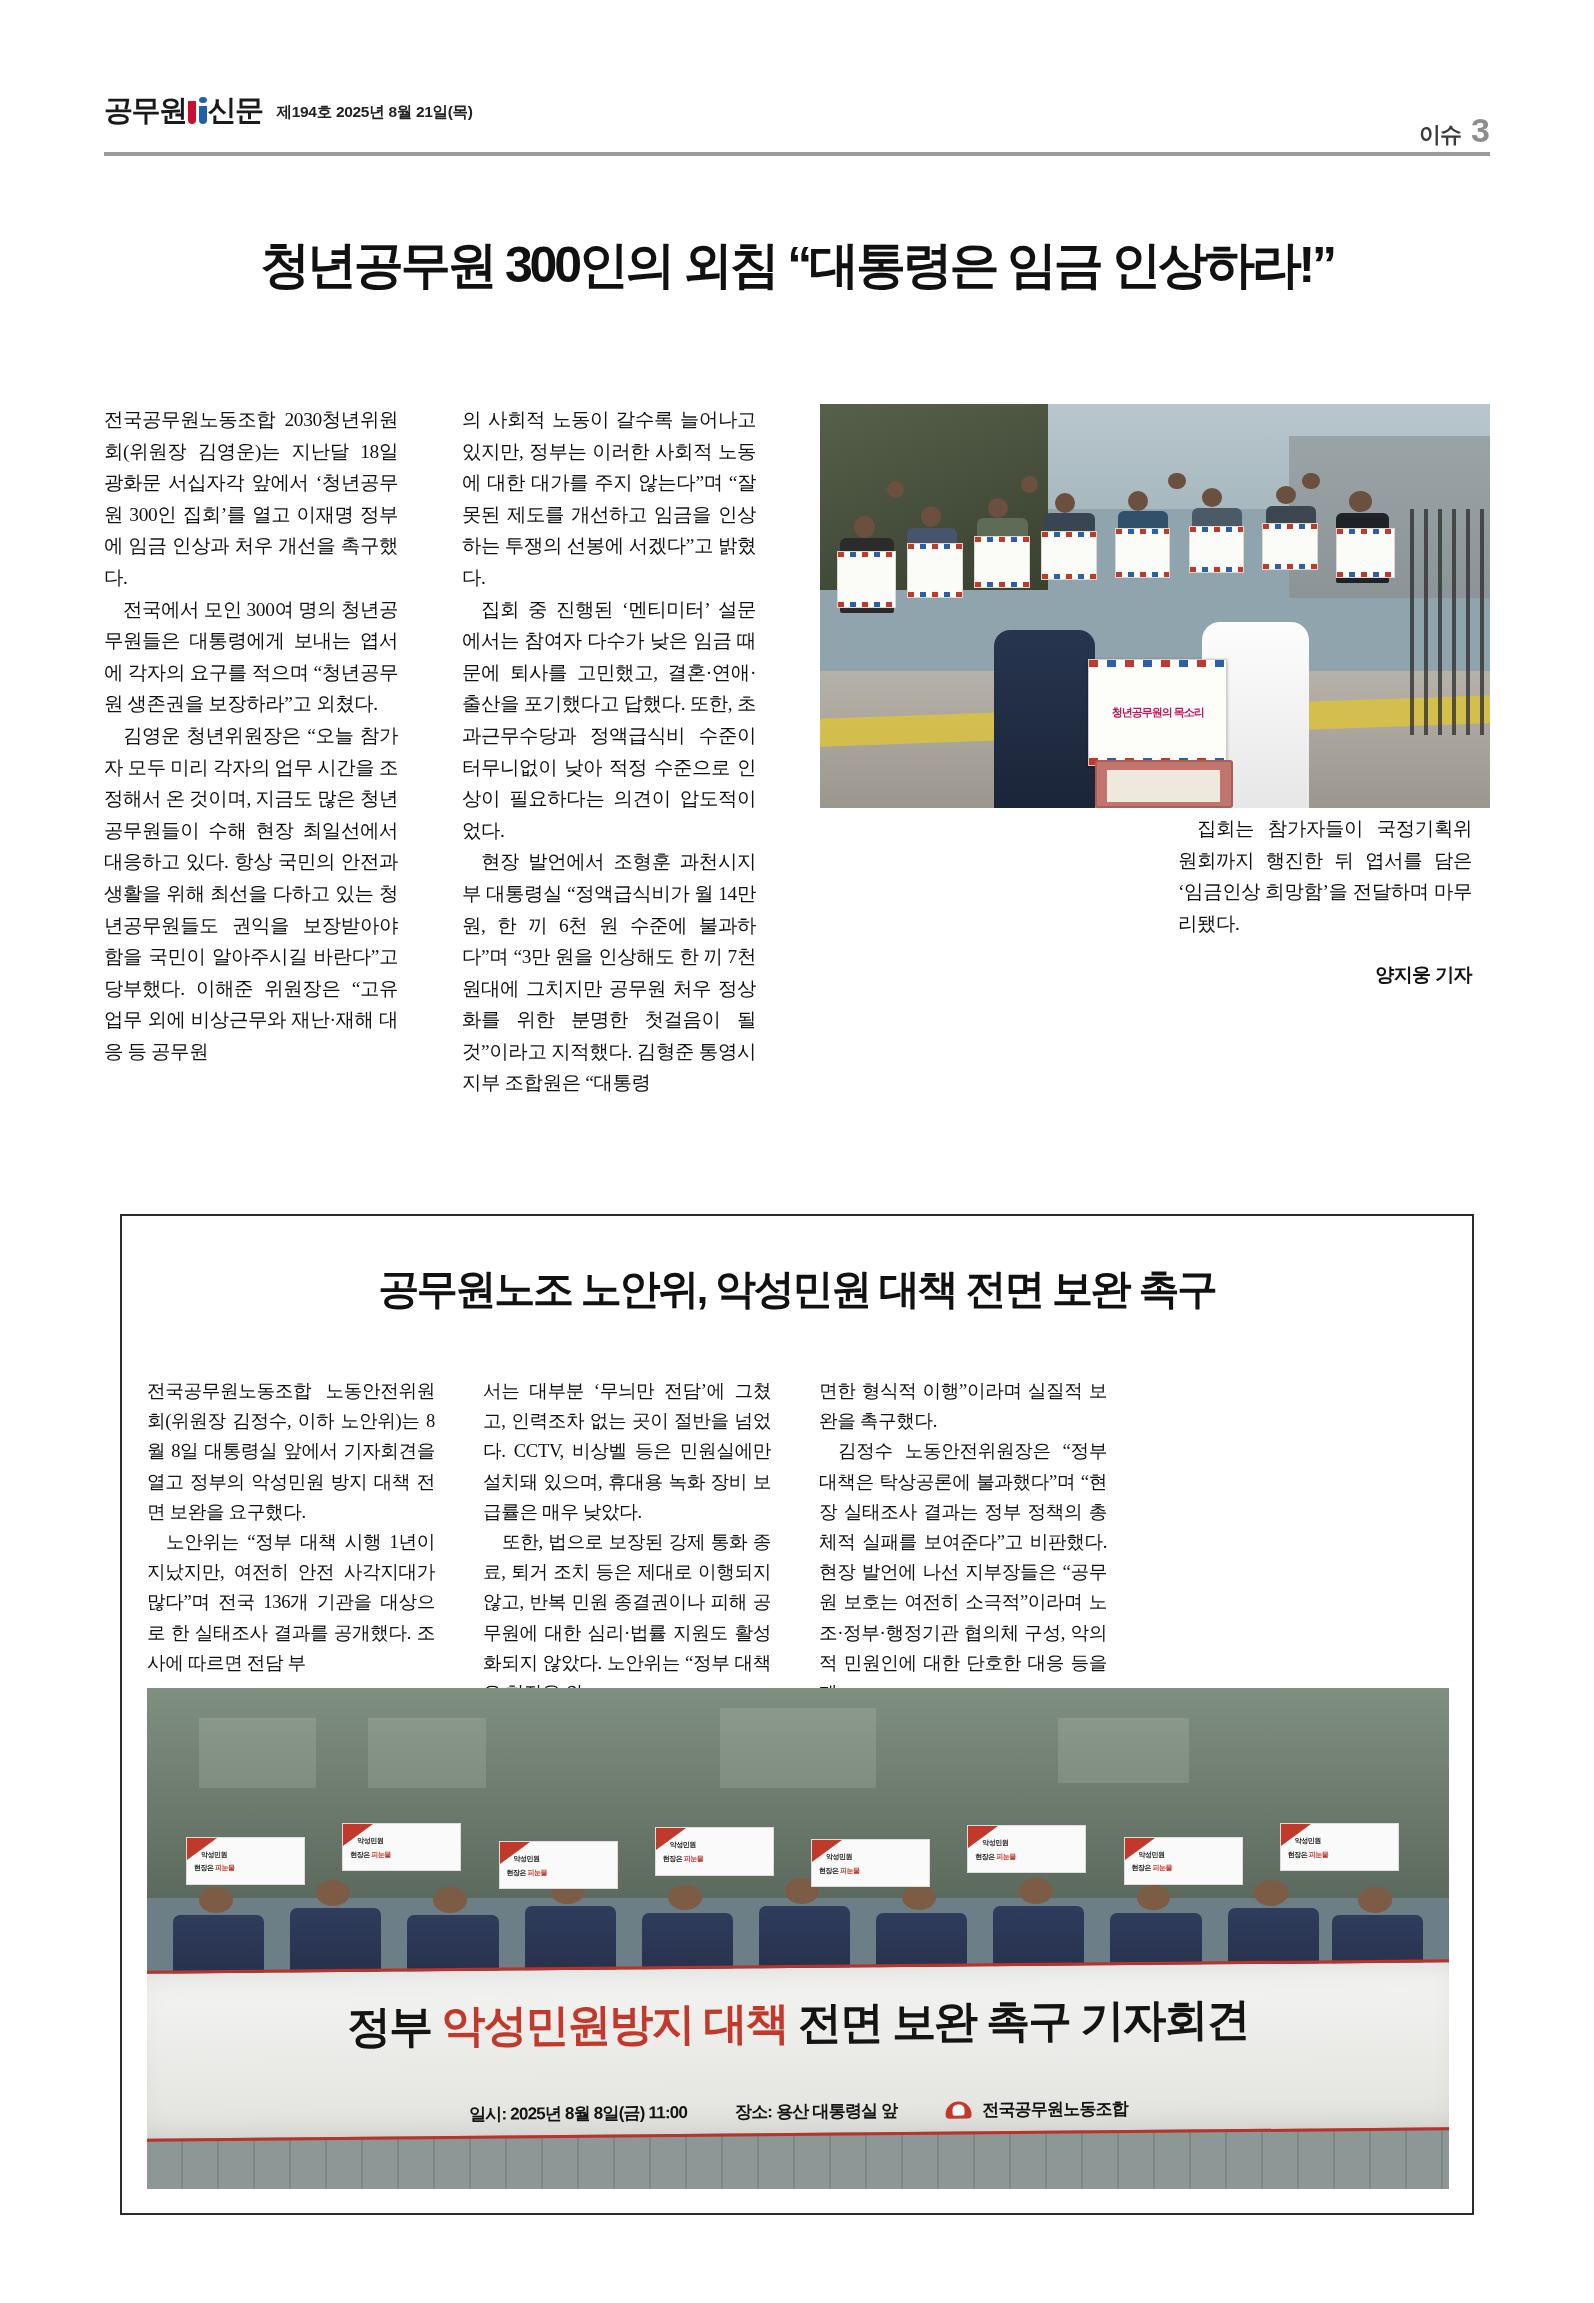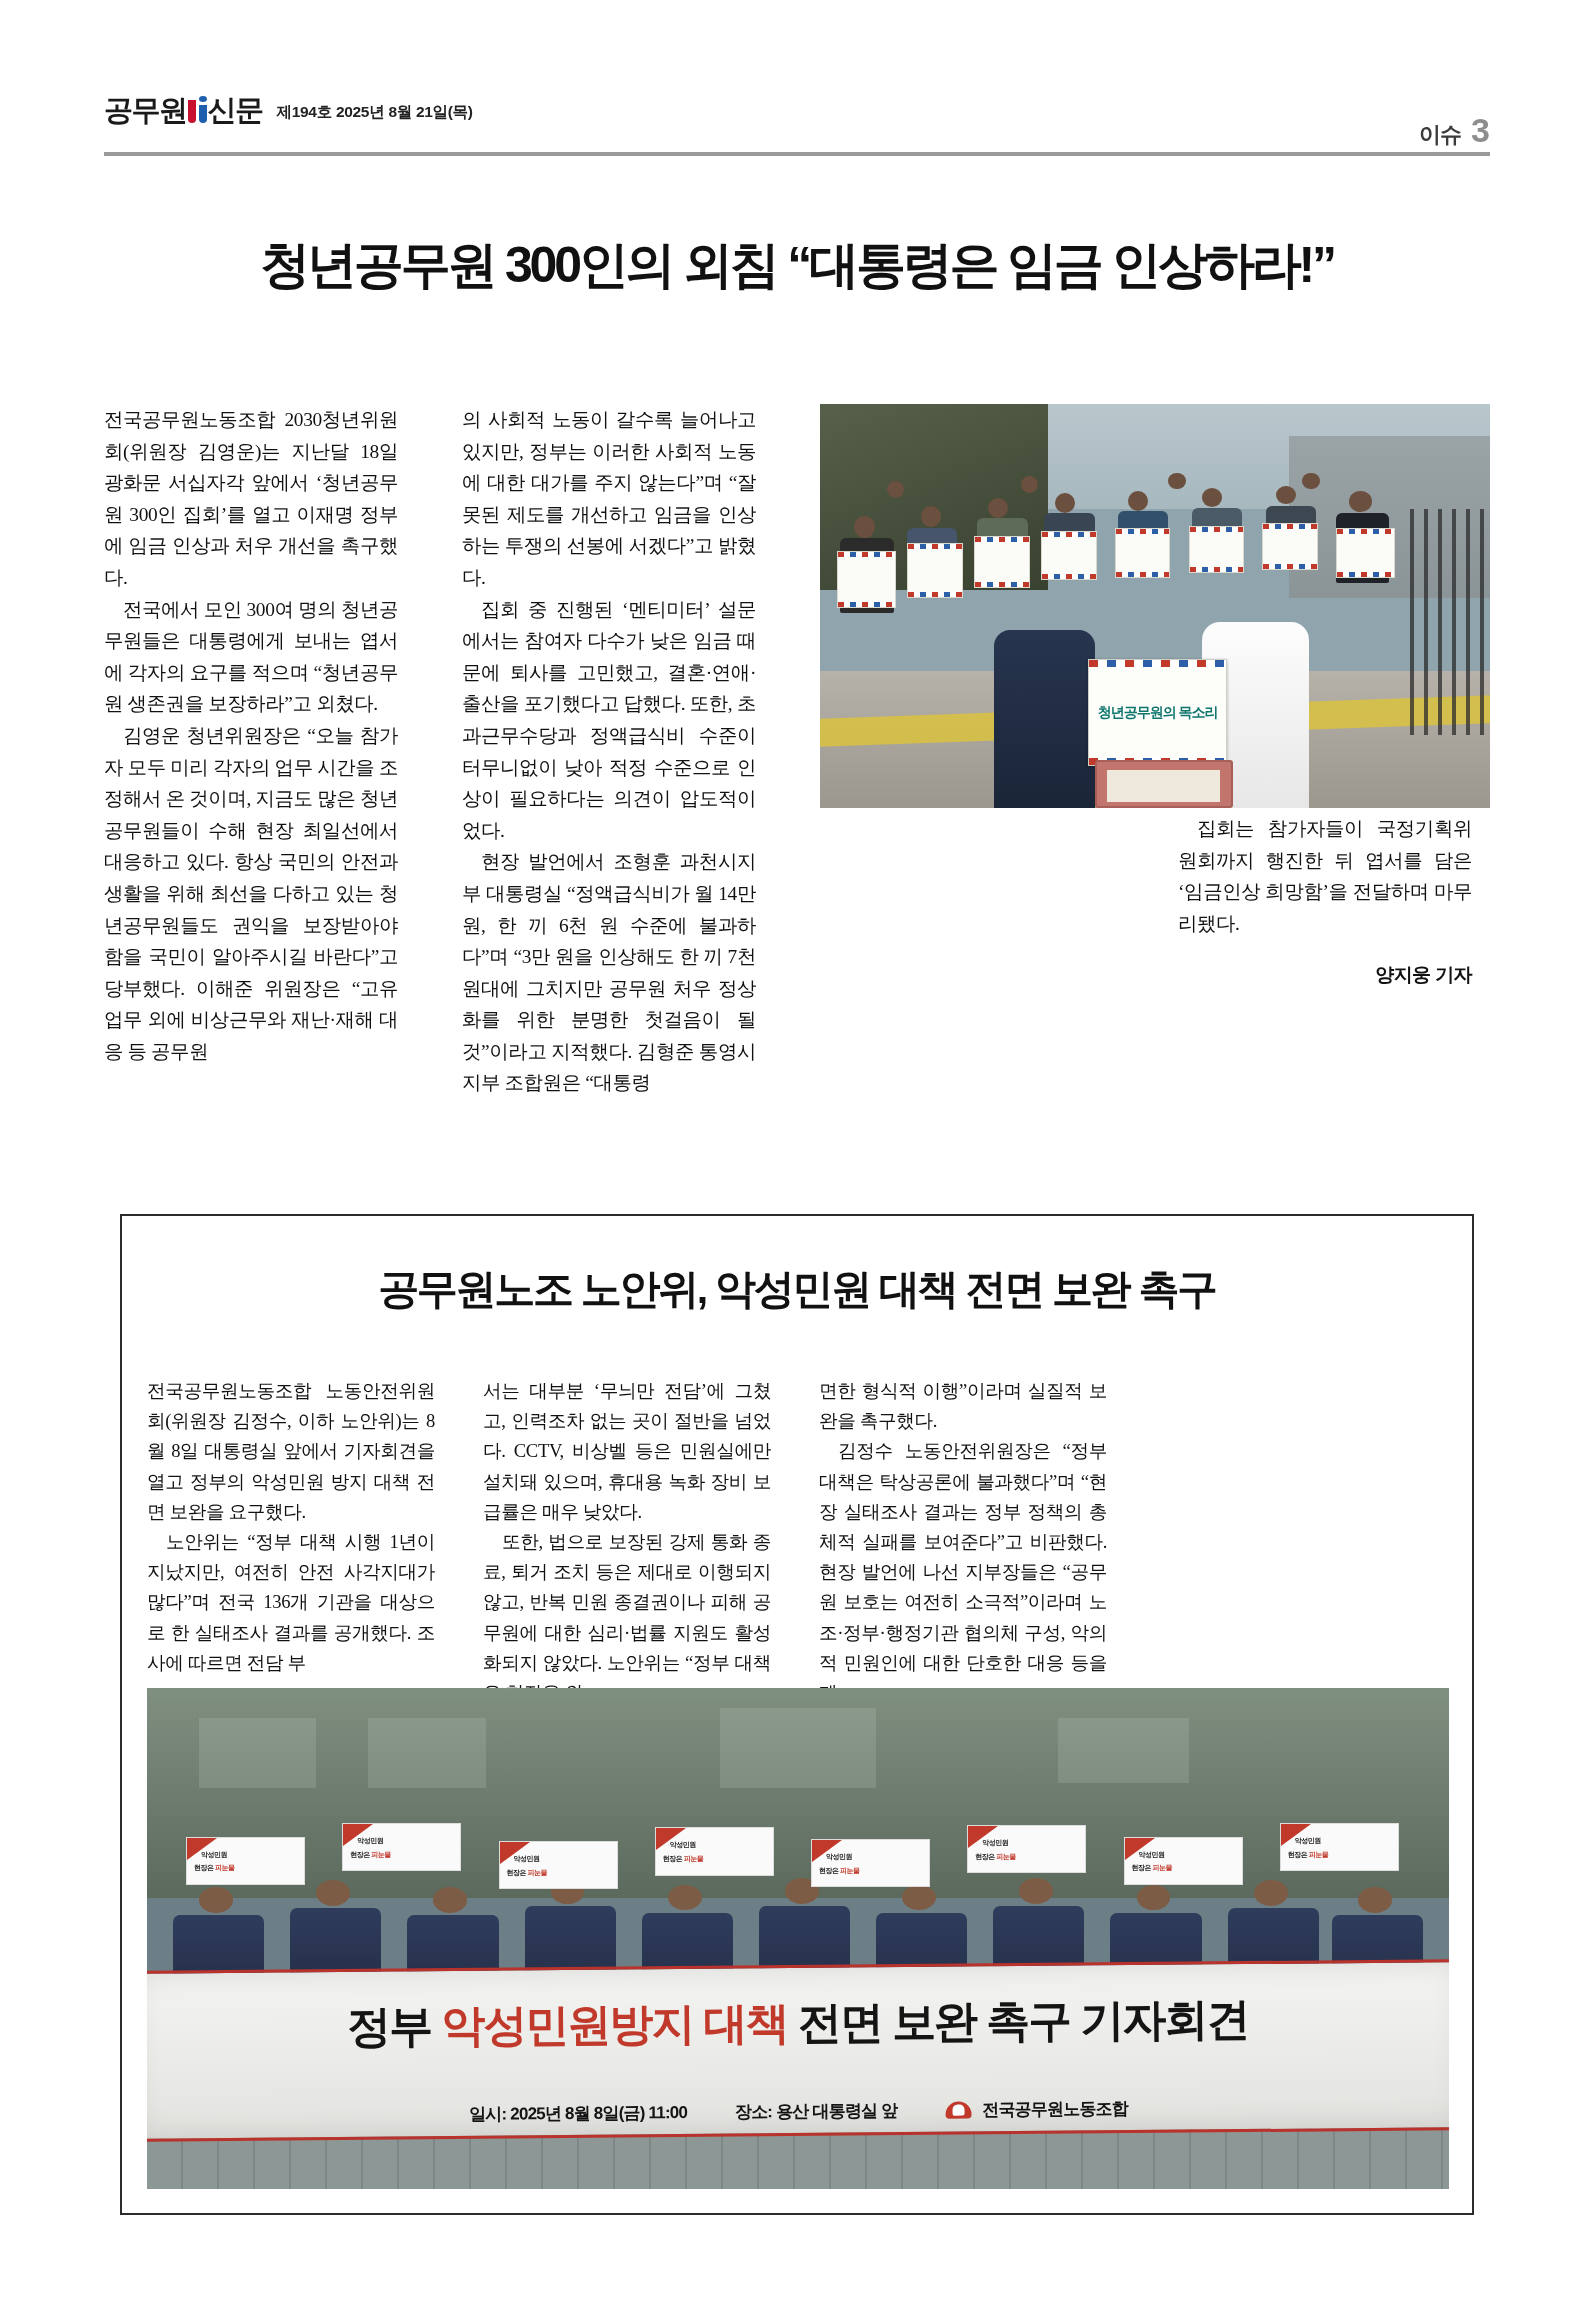--- a/index.html
+++ b/index.html
@@ -19,7 +19,7 @@
   .mast-logo{
     font-family:"Liberation Sans","DejaVu Sans",sans-serif;
     font-weight:bold;font-size:29px;letter-spacing:-1.5px;color:#1a1a1a;
-    line-height:1;display:flex;align-items:flex-start;
+    line-height:1;display:flex;align-items:center;
   }
   .mast-logo .u-mark{
     display:inline-block;position:relative;width:19px;height:27px;

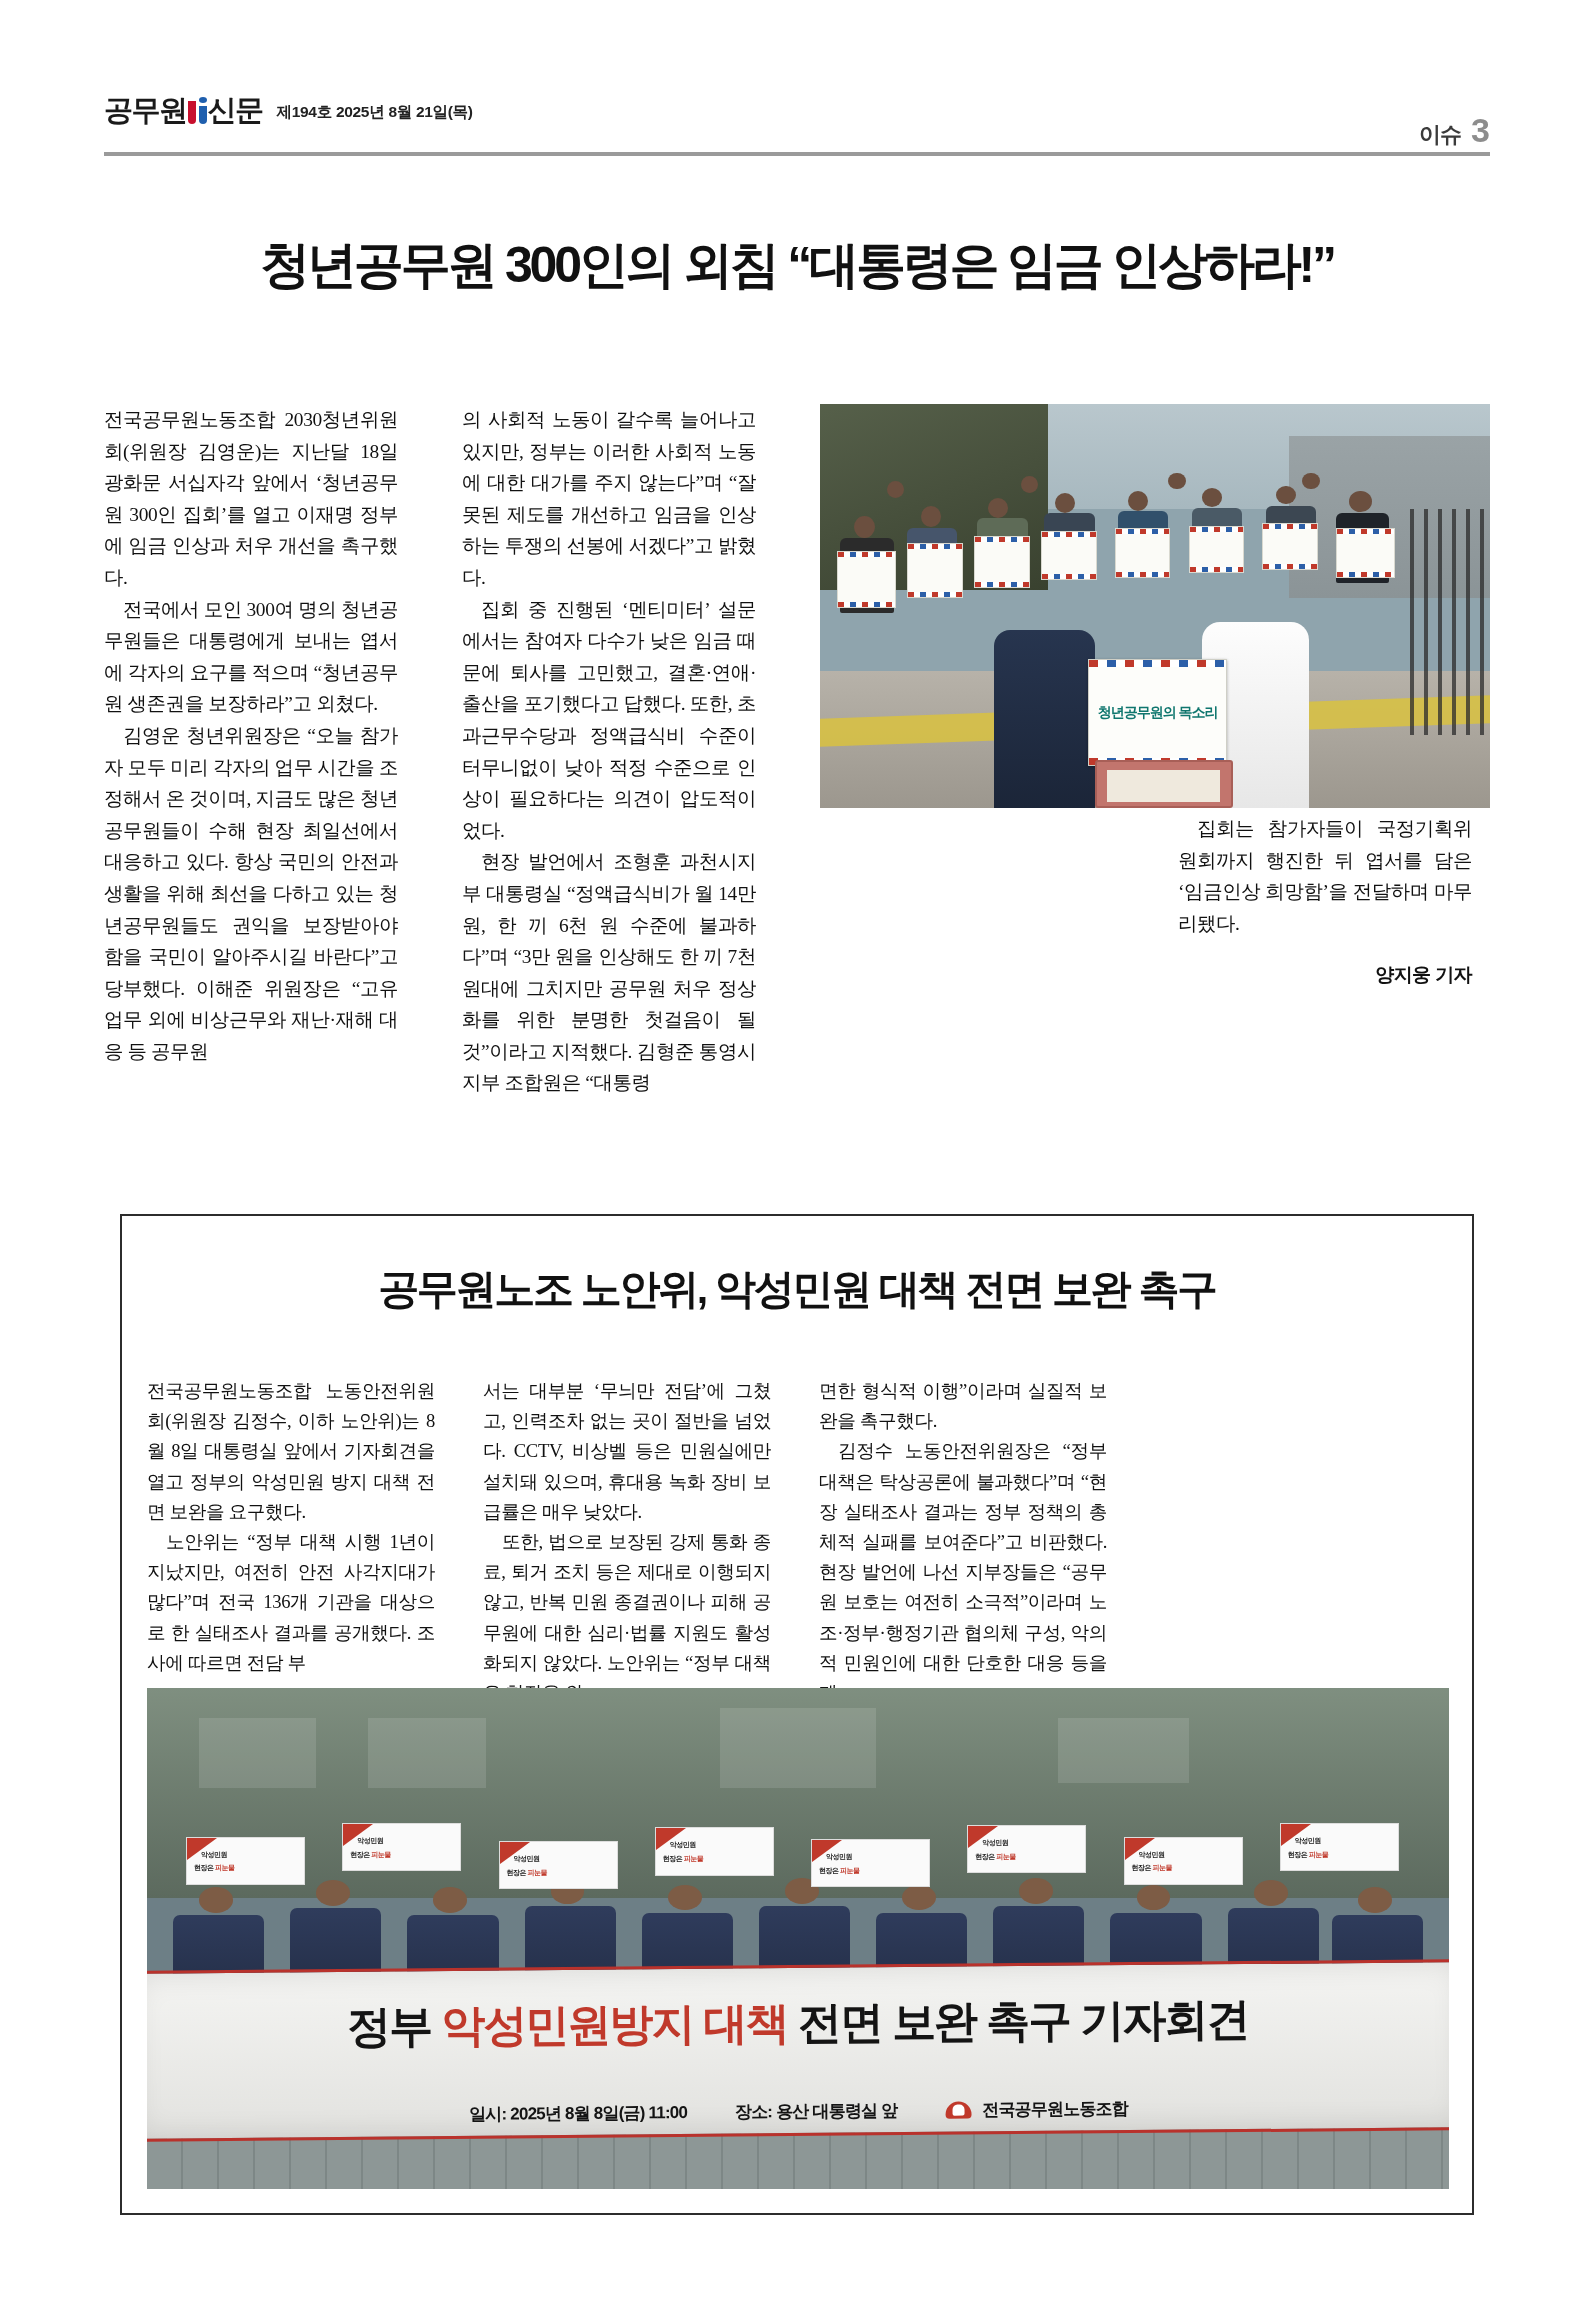--- a/index.html
+++ b/index.html
@@ -147,7 +147,7 @@
     background:#fdfdfa;border:1px solid #cfcfc6;
     display:flex;align-items:center;justify-content:center;
     font-family:"Liberation Sans","DejaVu Sans",sans-serif;
-    font-weight:bold;font-size:14px;color:#0f766e;text-align:right;
+    font-weight:bold;font-size:11px;color:#be185d;text-align:right;
     letter-spacing:-1px;line-height:1.3;box-shadow:0 1px 3px rgba(0,0,0,.3);
   }
   .bigcard .stripe-t,.bigcard .stripe-b{position:absolute;left:0;width:100%;height:7px;

